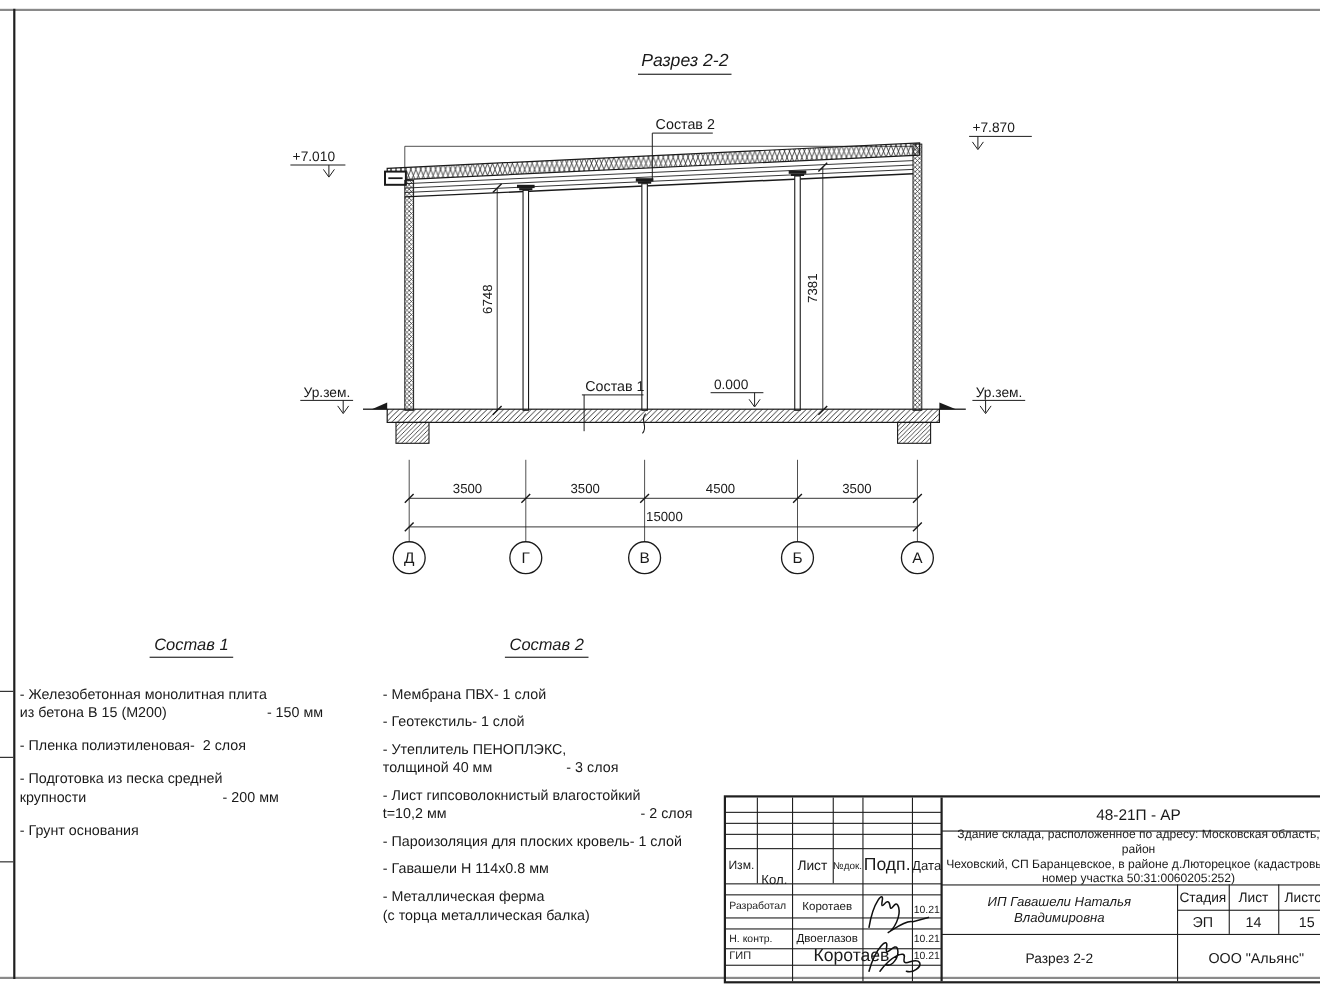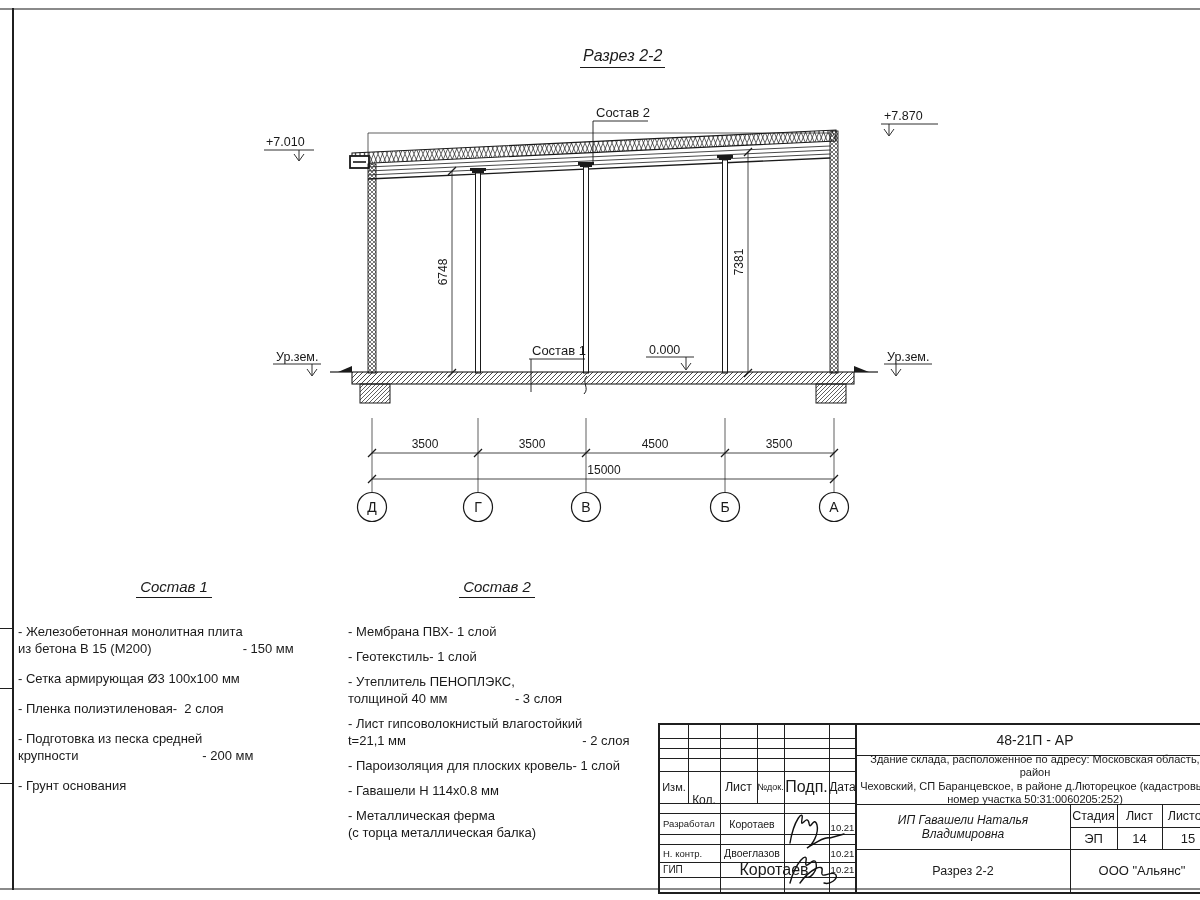--- a/index.html
+++ b/index.html
@@ -203,10 +203,6 @@
     <span class="qty">- 150 мм</span>
   </div>
   <div class="item">
-    <span class="txt">- Сетка армирующая Ø3 100х100 мм</span>
-    <span class="qty"></span>
-  </div>
-  <div class="item">
     <span class="txt">- Пленка полиэтиленовая</span>
     <span class="qty">-  2 слоя</span>
   </div>

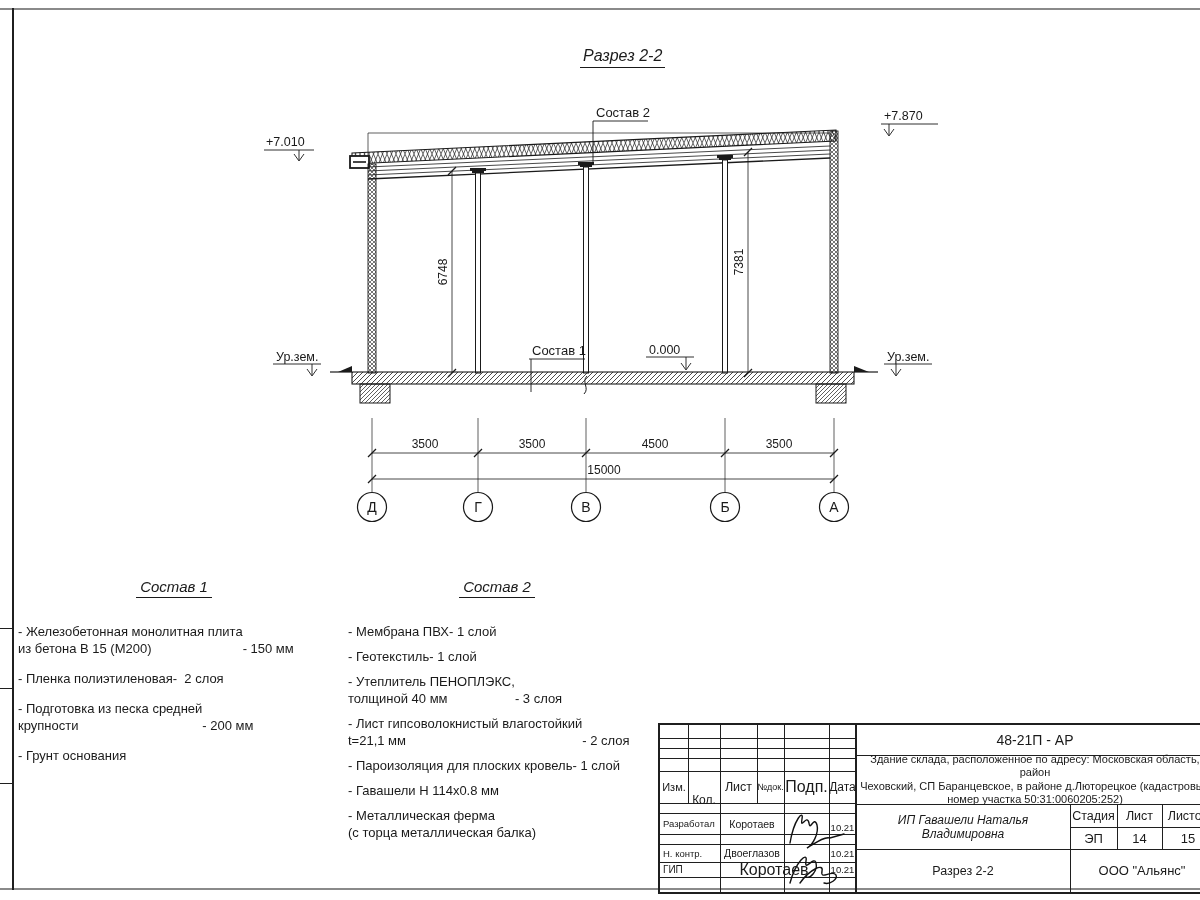--- a/index.html
+++ b/index.html
@@ -234,7 +234,7 @@
   </div>
   <div class="item">
     <span class="txt">- Лист гипсоволокнистый влагостойкий
-t=21,1 мм</span>
+t=10,2 мм</span>
     <span class="qty">- 2 слоя</span>
   </div>
   <div class="item">

